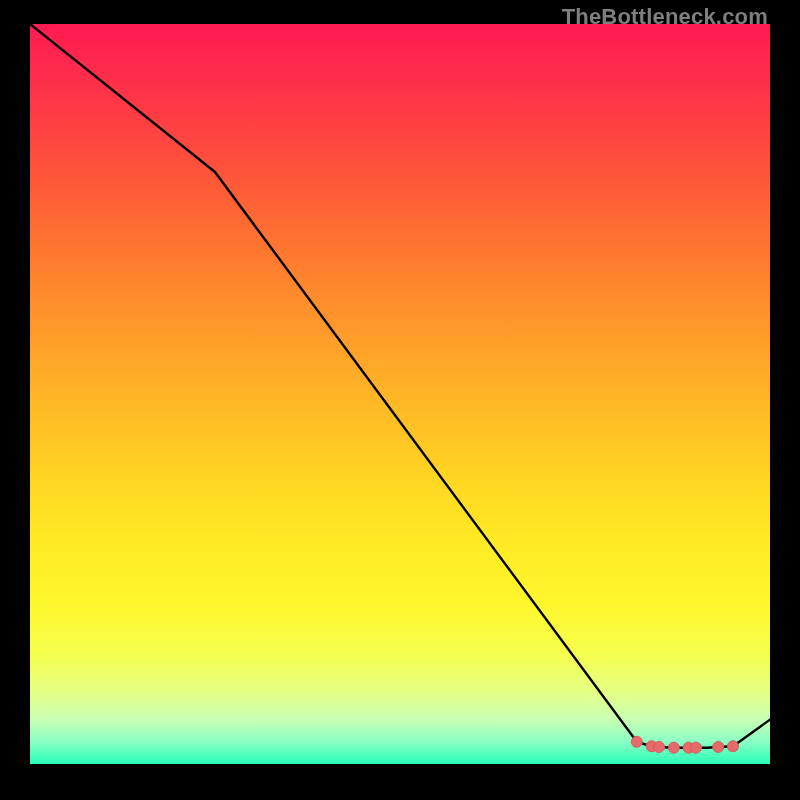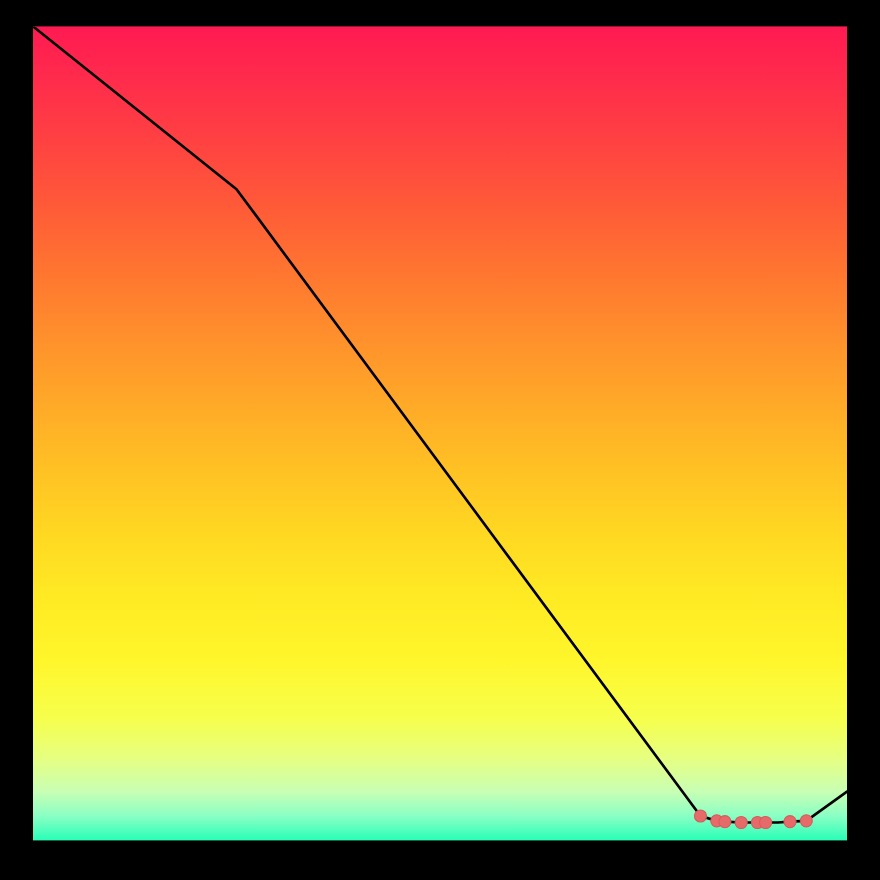--- a/index.html
+++ b/index.html
@@ -64,6 +64,7 @@
 
 <div class="frame">
 
+  <div class="watermark">TheBottleneck.com</div>
 
   <div class="plot-area">
     <svg class="overlay" width="740" height="740" viewBox="0 0 740 740">

